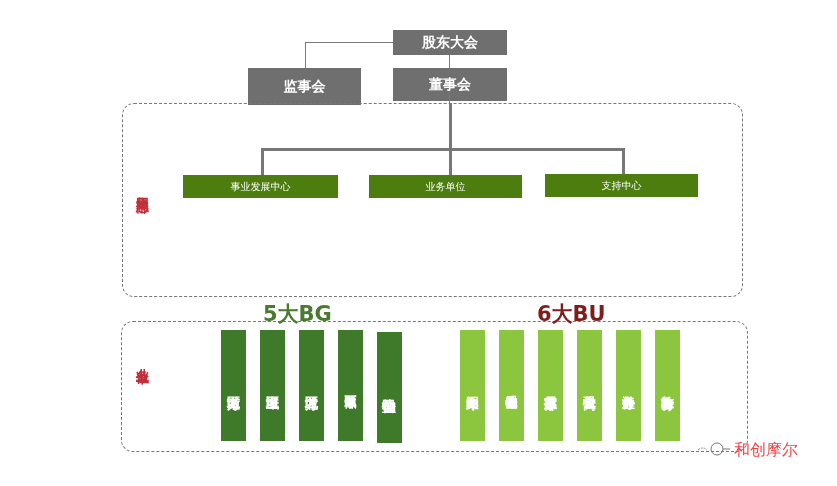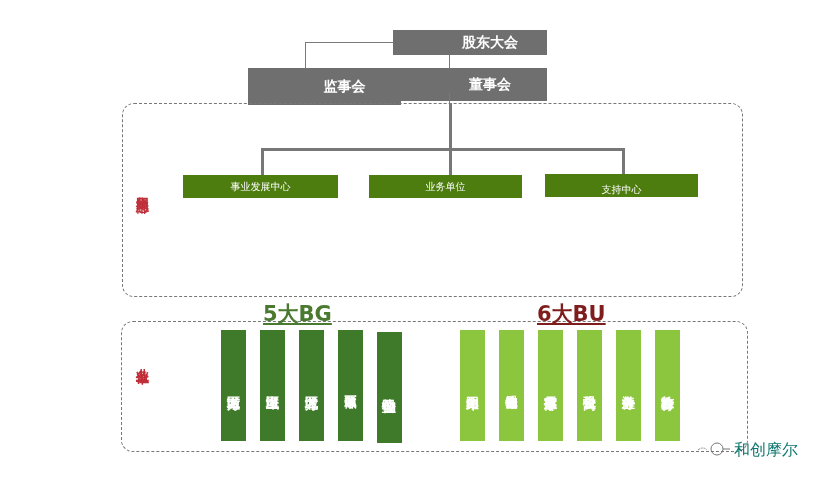--- a/index.html
+++ b/index.html
@@ -5,7 +5,7 @@
   html,body{margin:0;padding:0;background:#ffffff;}
   body{width:837px;height:486px;position:relative;overflow:hidden;font-family:"DejaVu Sans",sans-serif;}
   .abs{position:absolute;}
-  .gbox{background:#6f6f6f;color:#fff;font-size:14px;font-weight:bold;display:flex;align-items:center;justify-content:center;padding-left:40px;}
+  .gbox{background:#6f6f6f;color:#fff;font-size:14px;font-weight:bold;display:flex;align-items:center;justify-content:center;}
   .line{position:absolute;background:#7a7a7a;}
   .tline{position:absolute;background:#777;}
   .frame{position:absolute;border:1.5px dashed #777;border-radius:12px;box-sizing:border-box;}

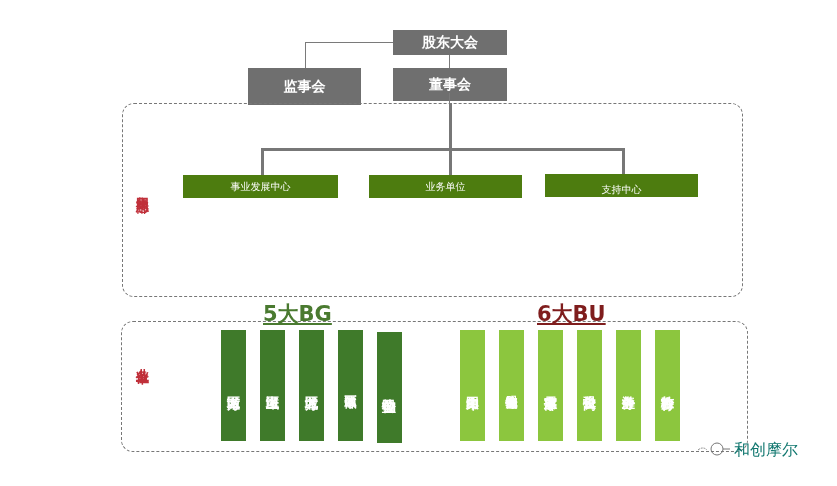--- a/index.html
+++ b/index.html
@@ -49,7 +49,7 @@
 <div class="ybox" style="left:369px;top:175px;width:153px;height:23px;">
     <span>业务单位</span>
   </div>
-<div class="ybox" style="left:545px;top:174px;width:153px;height:23px;align-items:flex-end;">
+<div class="ybox" style="left:545px;top:174px;width:153px;height:23px;">
     <span>支持中心</span>
   </div>
 

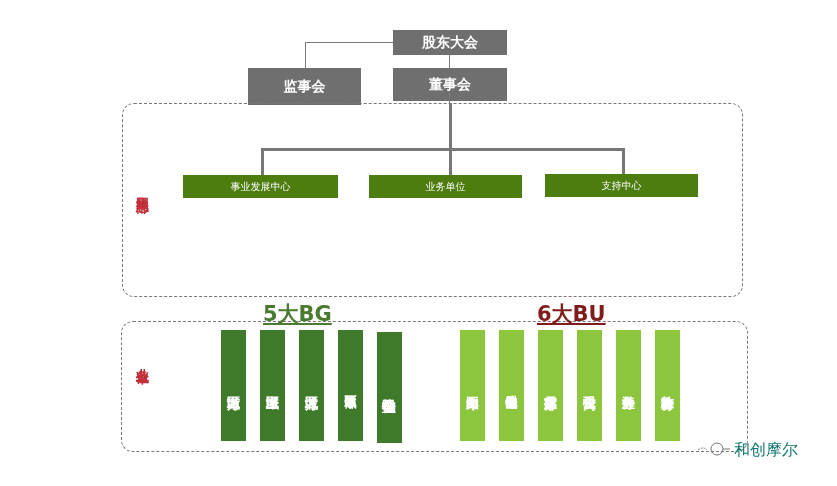--- a/index.html
+++ b/index.html
@@ -15,7 +15,7 @@
   .col span{writing-mode:vertical-rl;text-orientation:upright;letter-spacing:0px;line-height:1;}
   .dark{background:#3f7a2a;}
   .light{background:#8cc63e;}
-  .grpTitle{position:absolute;font-size:21px;font-weight:bold;text-decoration:underline;}
+  .grpTitle{position:absolute;font-size:21px;font-weight:bold;}
 </style>
 </head>
 <body>

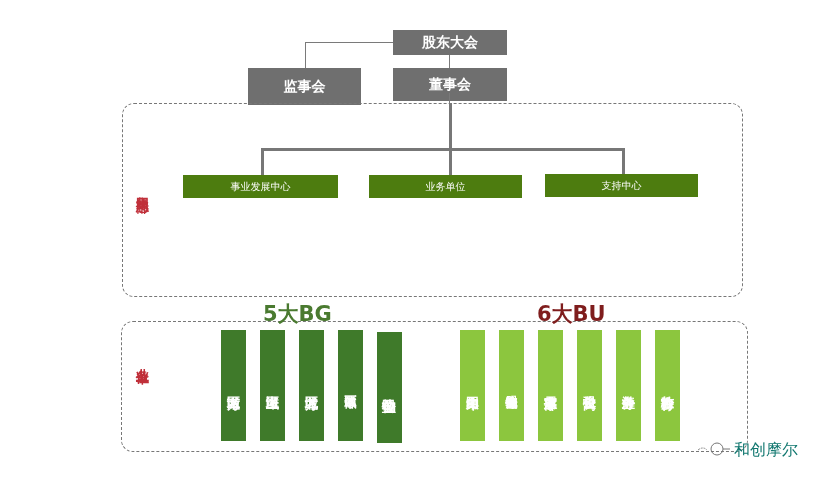--- a/index.html
+++ b/index.html
@@ -94,7 +94,7 @@
     <span>梅沙教育</span>
   </div>
 
-<div class="abs" style="left:697px;top:440px;display:flex;align-items:center;gap:3px;color:#0f766e;font-size:16px;">
+<div class="abs" style="left:697px;top:440px;display:flex;align-items:center;gap:3px;color:#ef4444;font-size:16px;">
   <span>
     <svg width="34" height="14" viewBox="0 0 34 14">
         <path d="M1 8 Q6 4 10 8" stroke="#888" fill="none" stroke-dasharray="2,1"></path>

